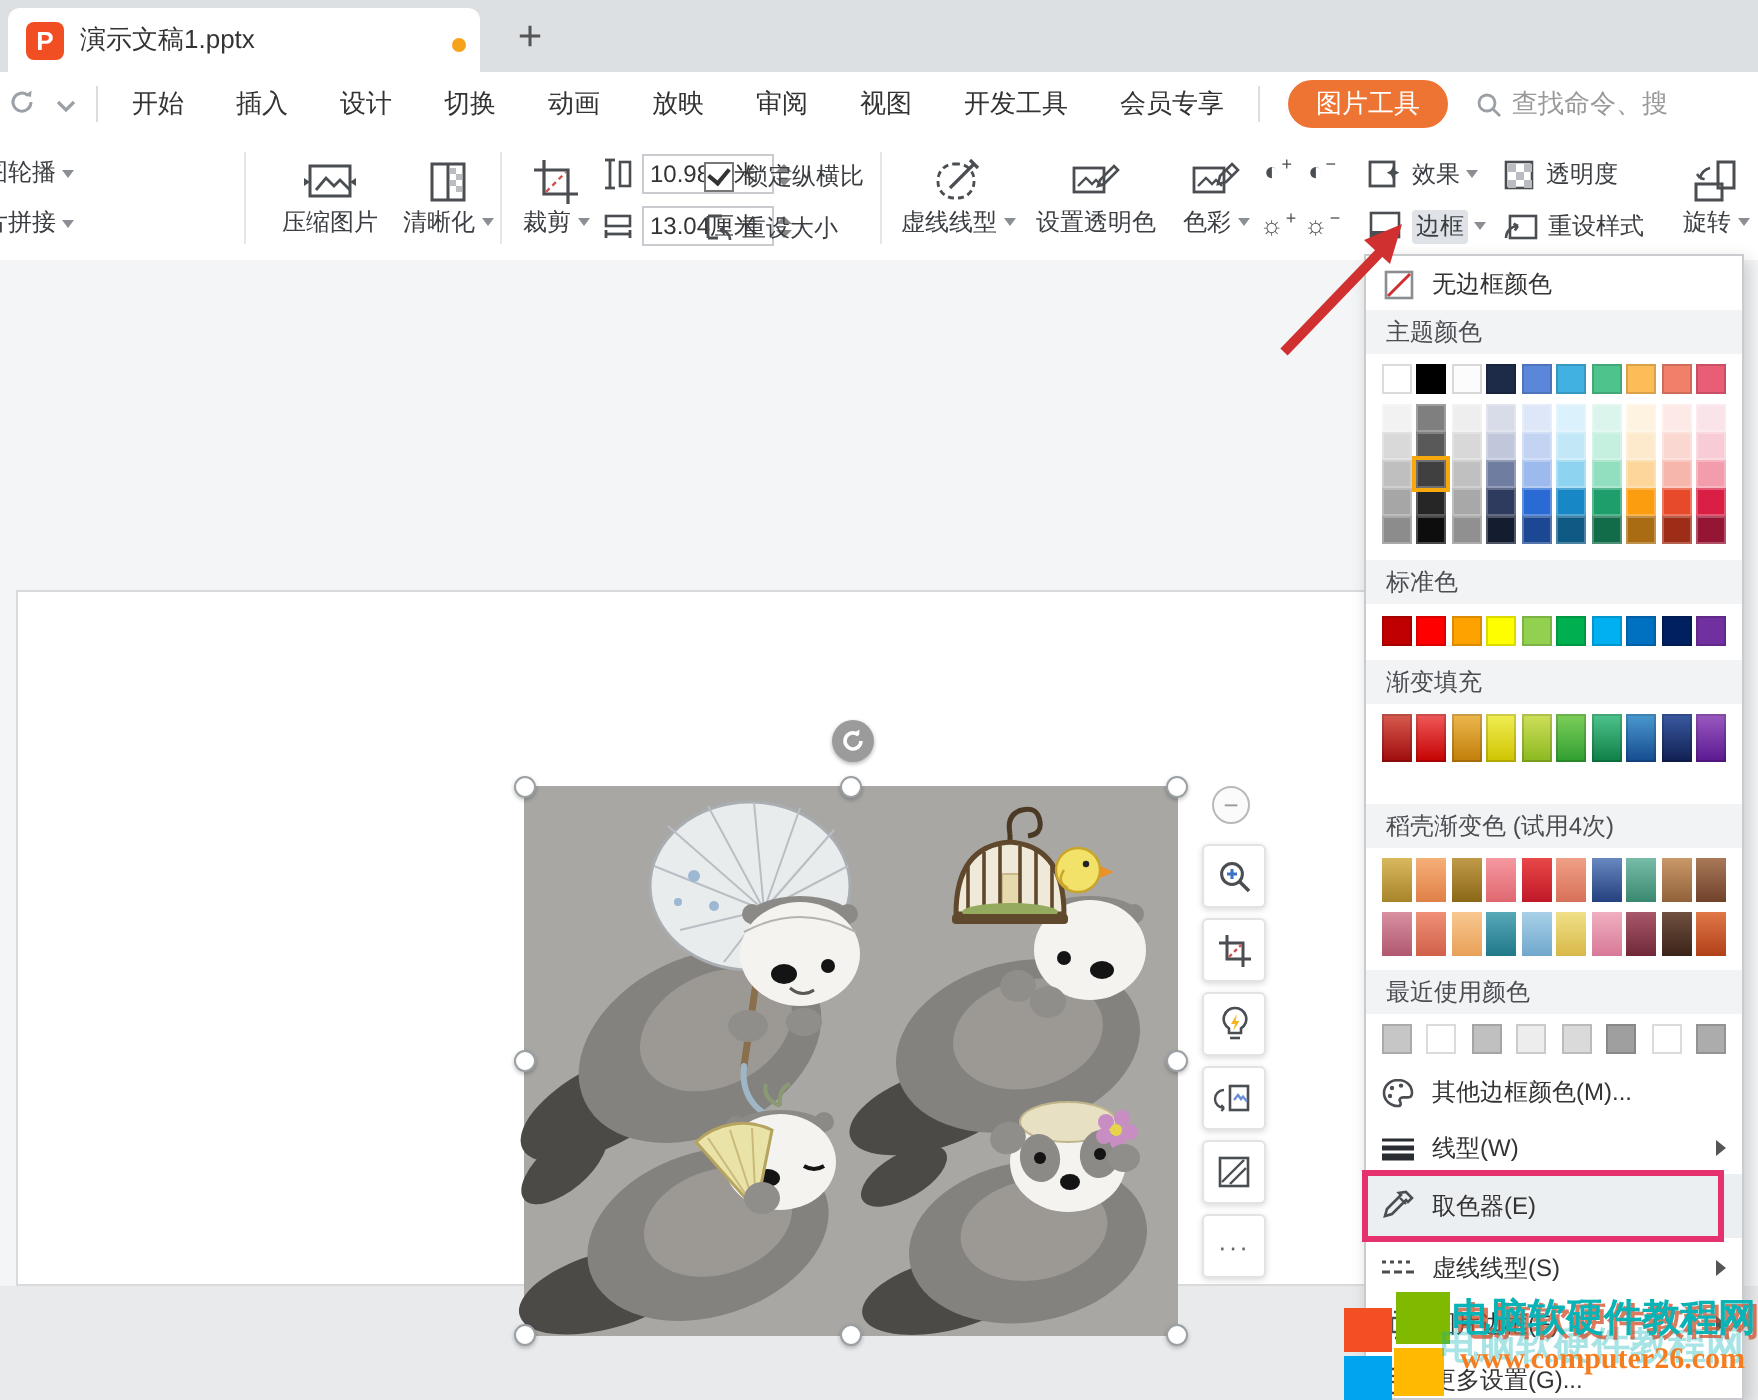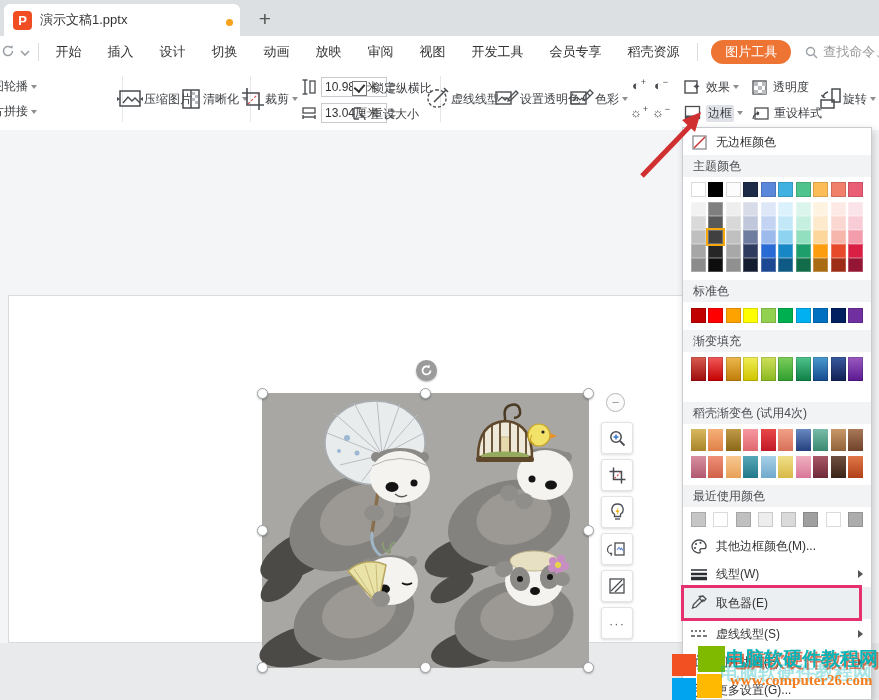--- a/index.html
+++ b/index.html
@@ -146,7 +146,6 @@
   <span class="menu-item">视图</span>
   <span class="menu-item">开发工具</span>
   <span class="menu-item">会员专享</span>
-  <span class="menu-item">稻壳资源</span>
   <span class="vdiv"></span>
   <span id="pic-tools">图片工具</span>
   <div id="search-box">

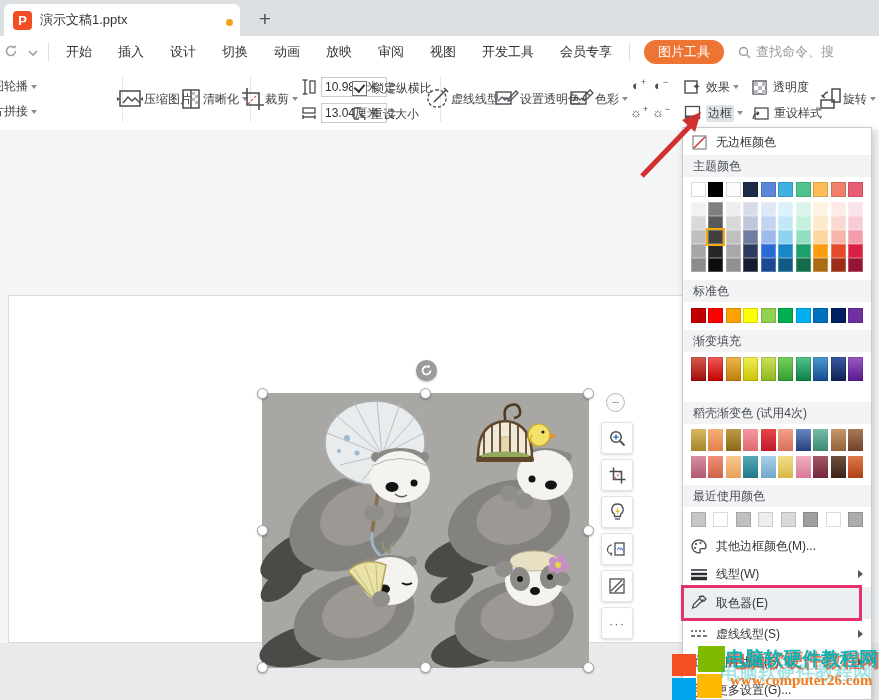--- a/index.html
+++ b/index.html
@@ -29,8 +29,8 @@
   
   #toolbar{left:0;top:68px;width:879px;height:62px;background:#fff;border-bottom:1px solid #e2e3e5;}
   .tb-div{position:absolute;top:8px;width:1px;height:46px;background:#e5e6e8;}
-  .bigbtn{position:absolute;top:4px;height:54px;display:flex;flex-direction:row;align-items:center;
-          justify-content:flex-end;padding:3px 2px;box-sizing:border-box;}
+  .bigbtn{position:absolute;top:4px;height:54px;display:flex;flex-direction:column;align-items:center;
+          justify-content:center;padding:3px 2px;box-sizing:border-box;}
   .bigbtn .lbl{font-size:12px;color:#3b3e42;white-space:nowrap;display:flex;align-items:center;}
   .caret{width:0;height:0;border-left:3.5px solid transparent;border-right:3.5px solid transparent;
          border-top:4px solid #8b8e92;margin-left:3px;display:inline-block;}

